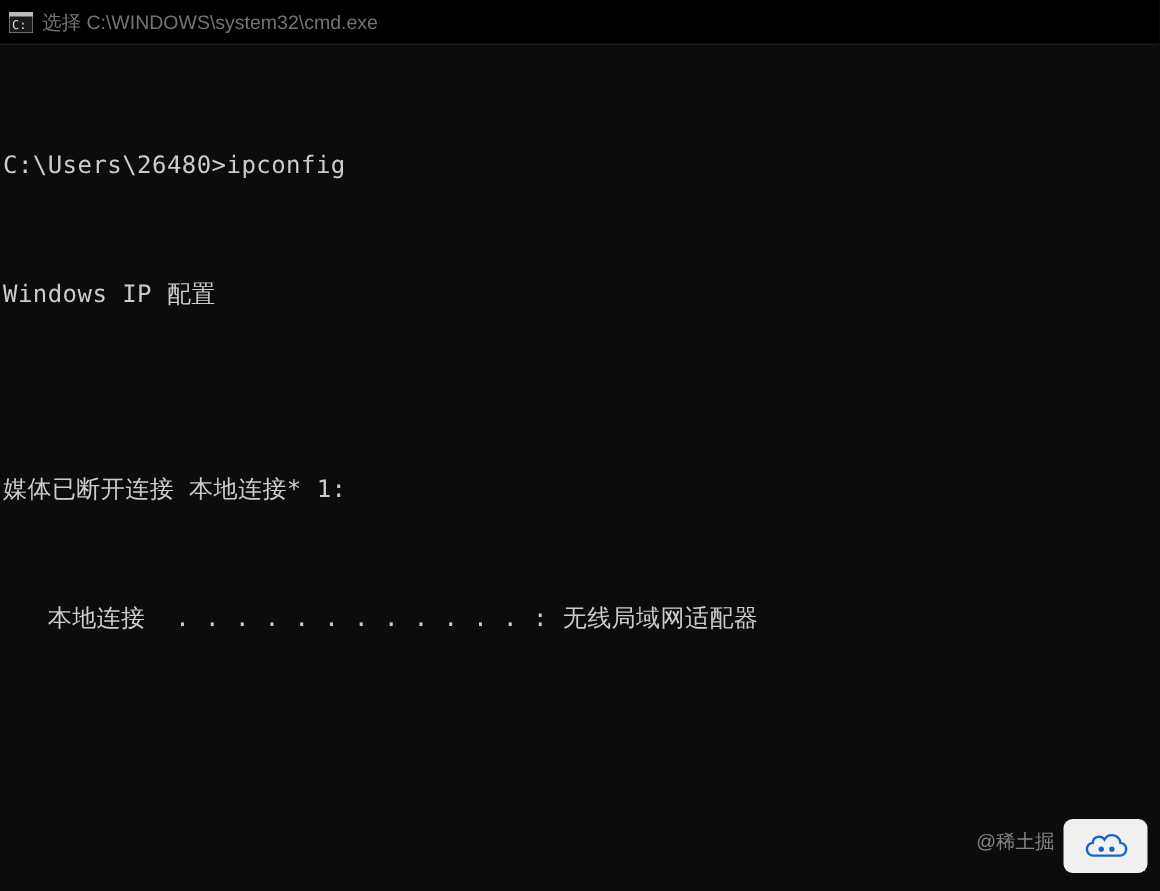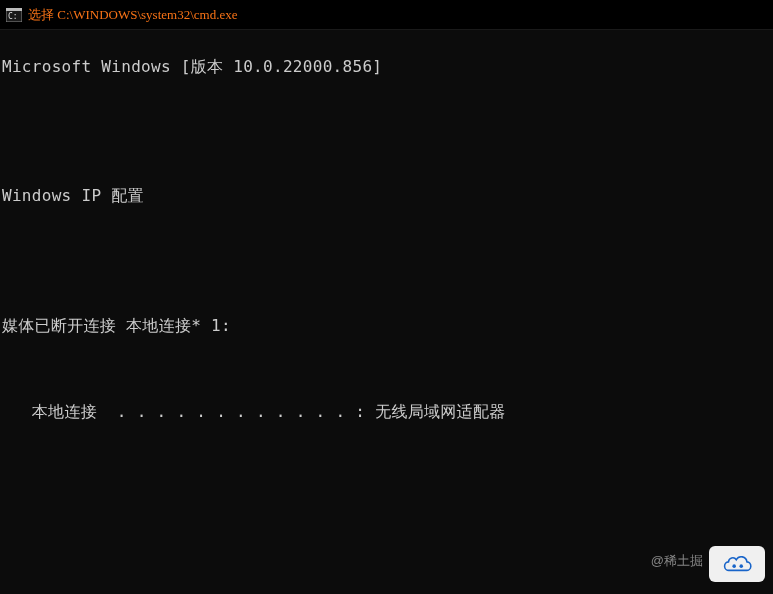--- a/index.html
+++ b/index.html
@@ -34,9 +34,9 @@
       justify-content: center;
     }
     .titlebar-text {
-      color: #f97316;
+      color: #737373;
       font-size: 13px;
-      font-family: Liberation Serif, serif;
+      font-family: Liberation Sans, sans-serif;
     }
     .terminal {
       padding: 4px 2px;

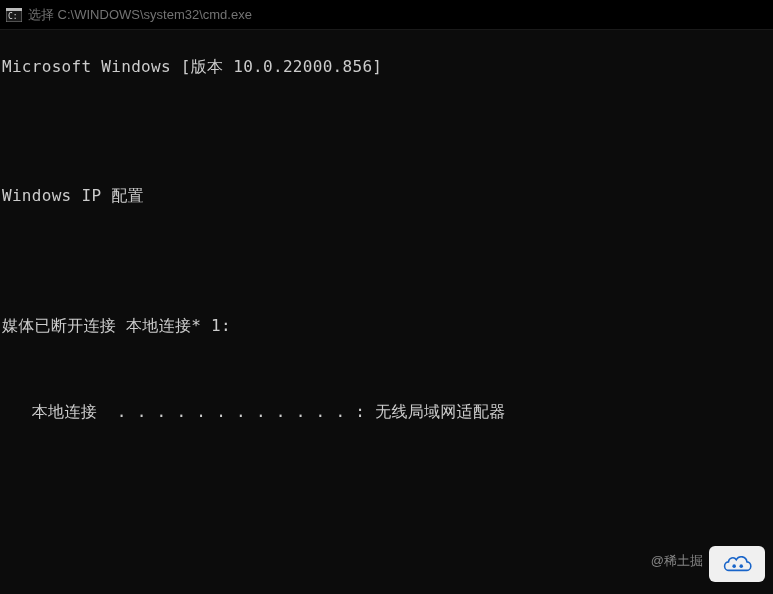--- a/index.html
+++ b/index.html
@@ -90,7 +90,6 @@
 </div>
 
 <div class="terminal">
-<div class="line">Microsoft Windows [版本 10.0.22000.856]</div>
 <div class="line"> </div>
 <div class="line"> </div>
 <div class="line">Windows IP 配置</div>

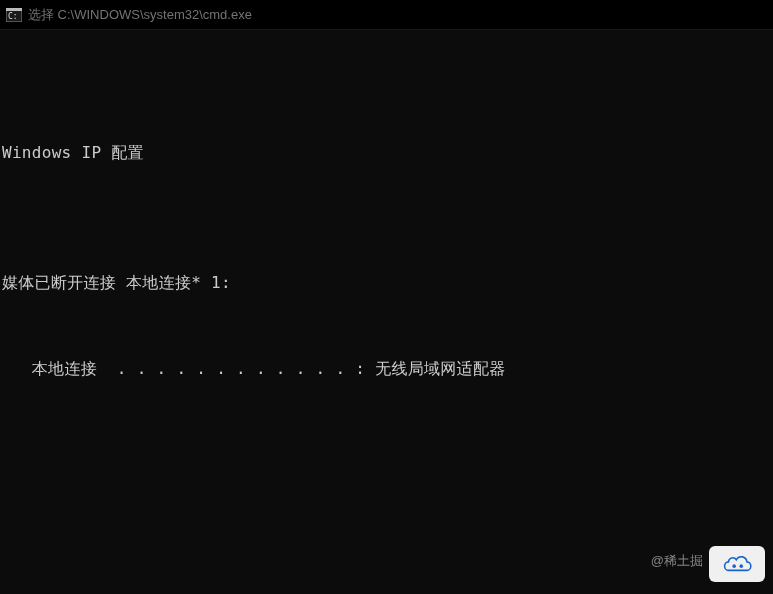--- a/index.html
+++ b/index.html
@@ -91,6 +91,7 @@
 
 <div class="terminal">
 <div class="line"> </div>
+<div class="line"><span>C:\Users\26480&gt;</span><span>ipconfig</span></div>
 <div class="line"> </div>
 <div class="line">Windows IP 配置</div>
 <div class="line"> </div>

